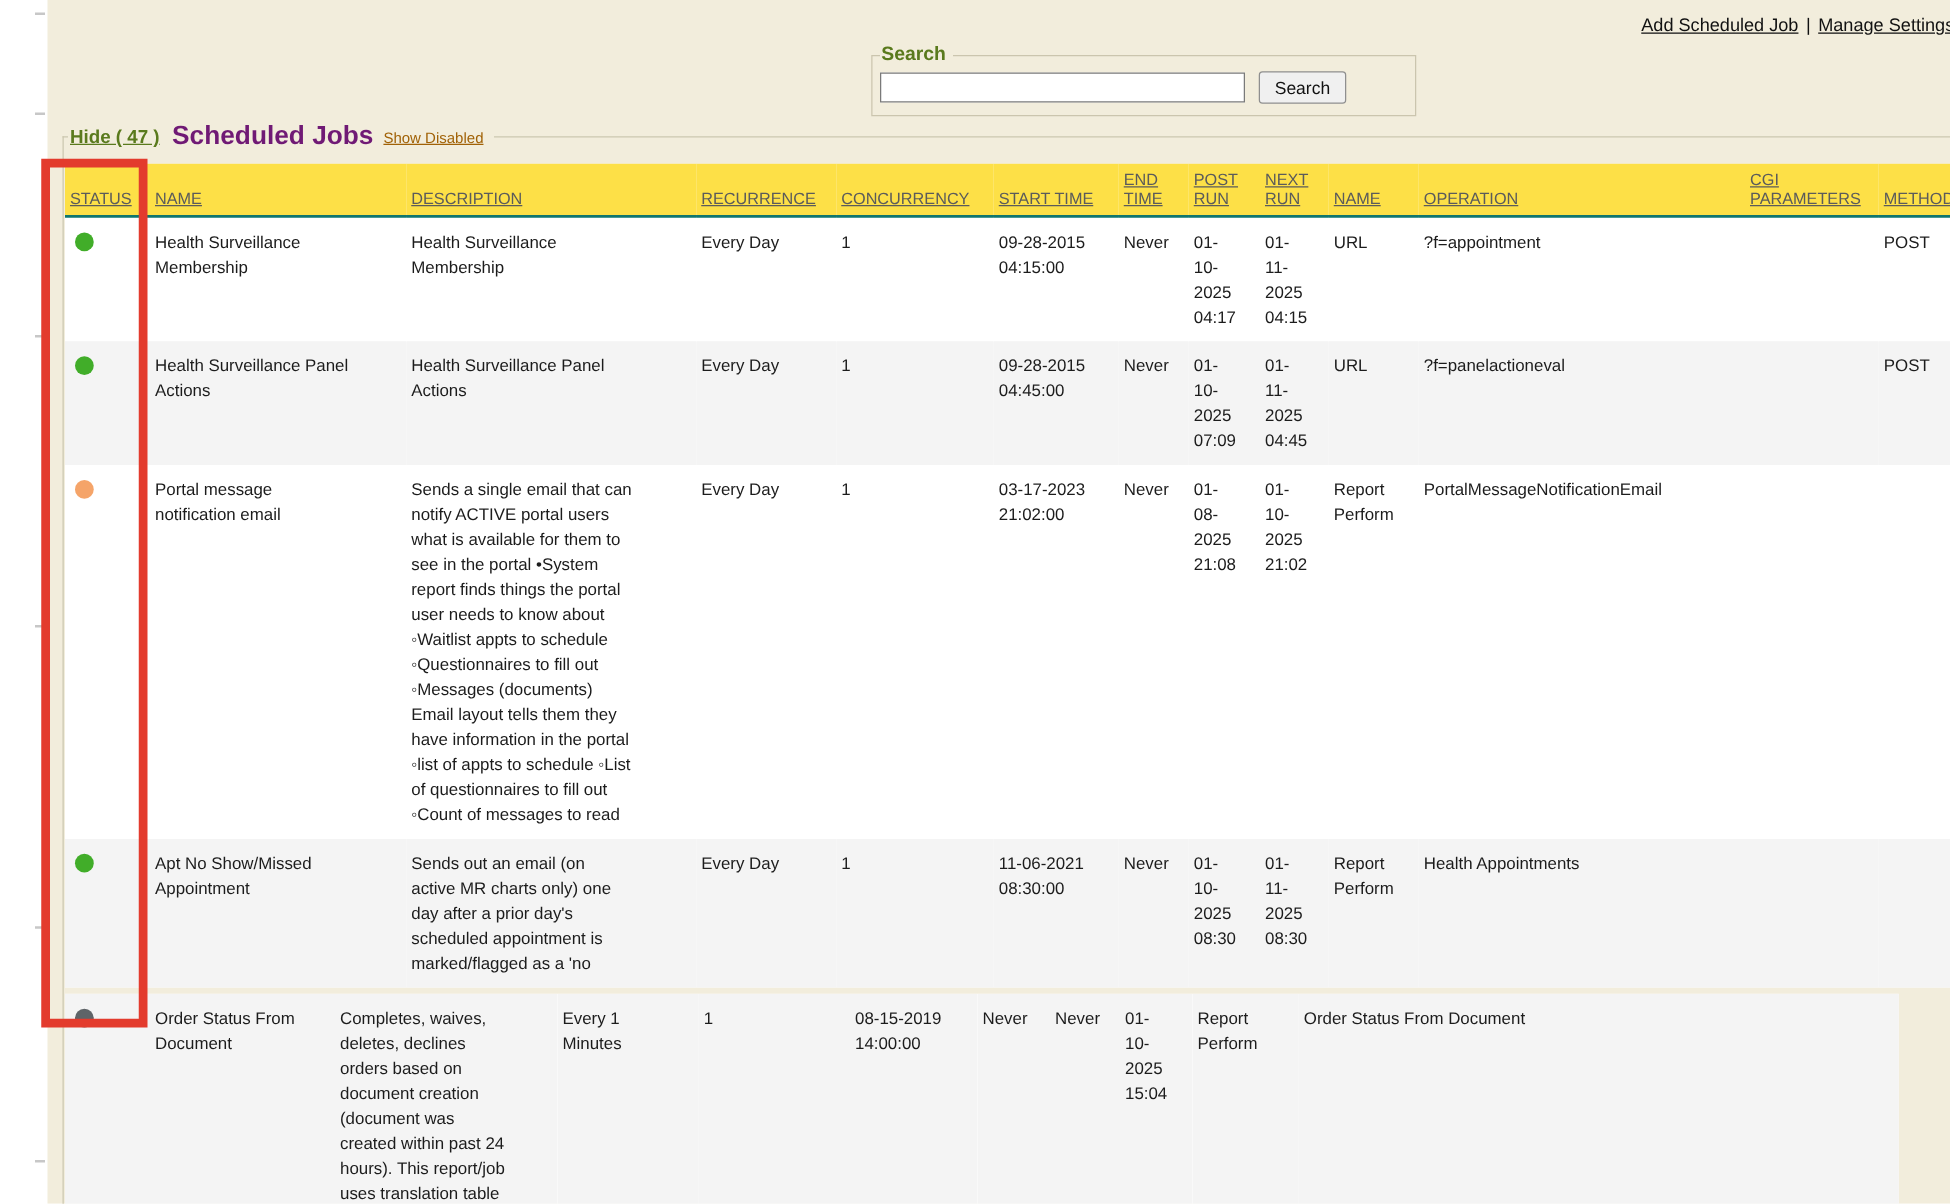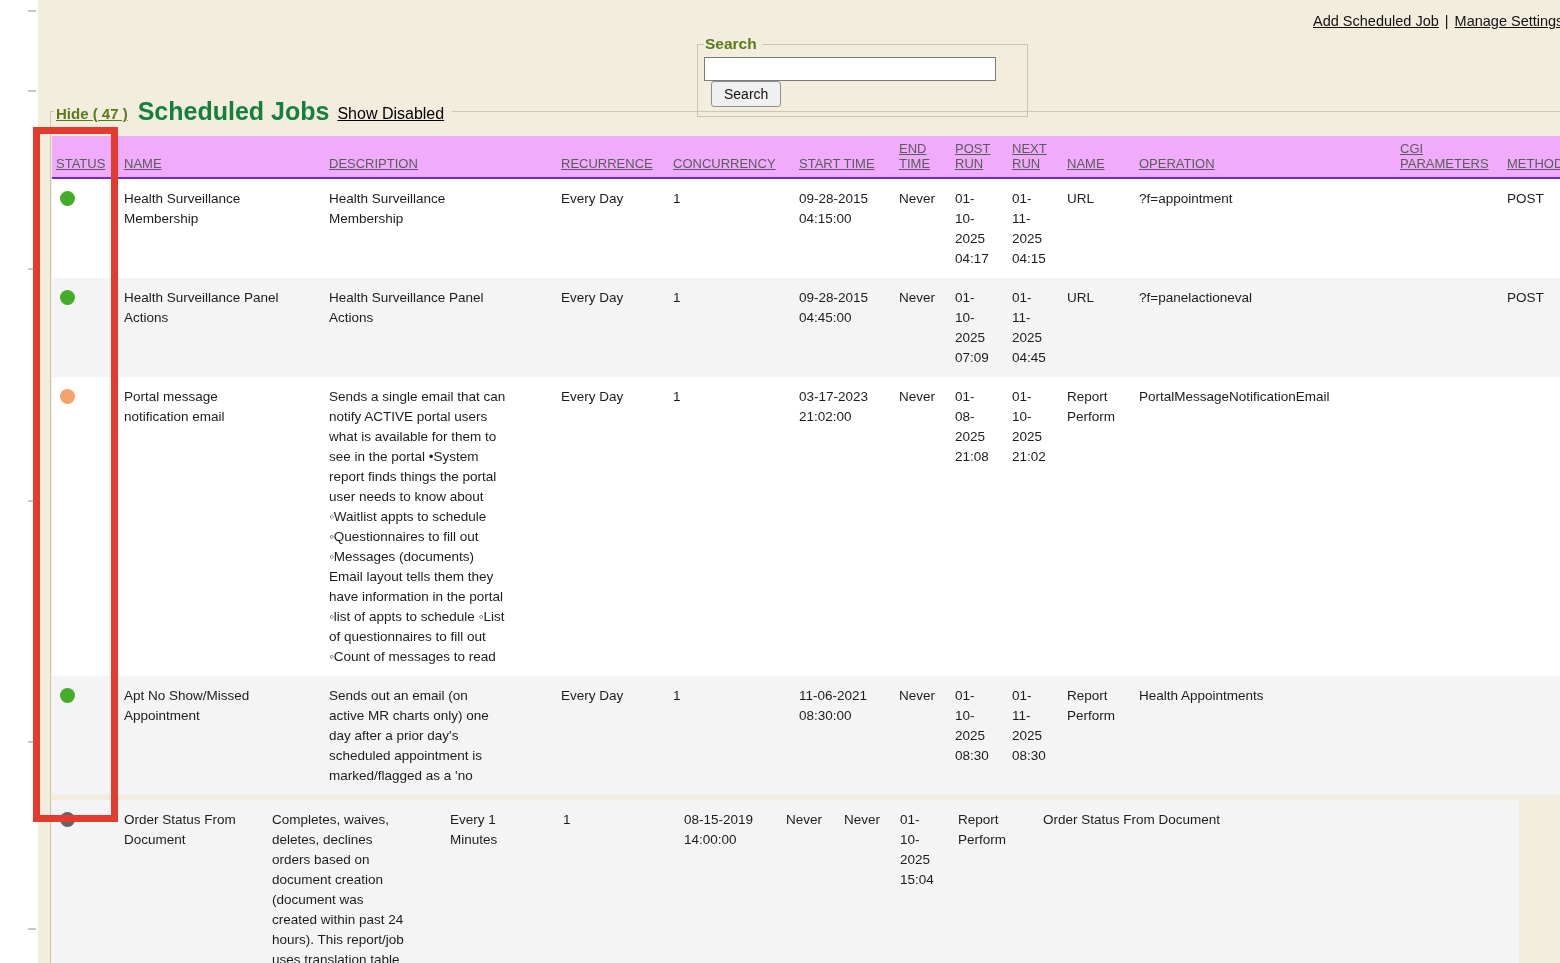--- a/index.html
+++ b/index.html
@@ -27,7 +27,7 @@
   .top-links .sep { margin:0 6px; }
   
   .search-fs {
-    position:absolute; left:697px; top:35px; width:331px; z-index:2;
+    position:absolute; left:697px; top:35px; width:436px; z-index:2;
     border:1px solid #cbc5ae; padding:4px 8px 9px 6px;
   }
   .search-fs legend {

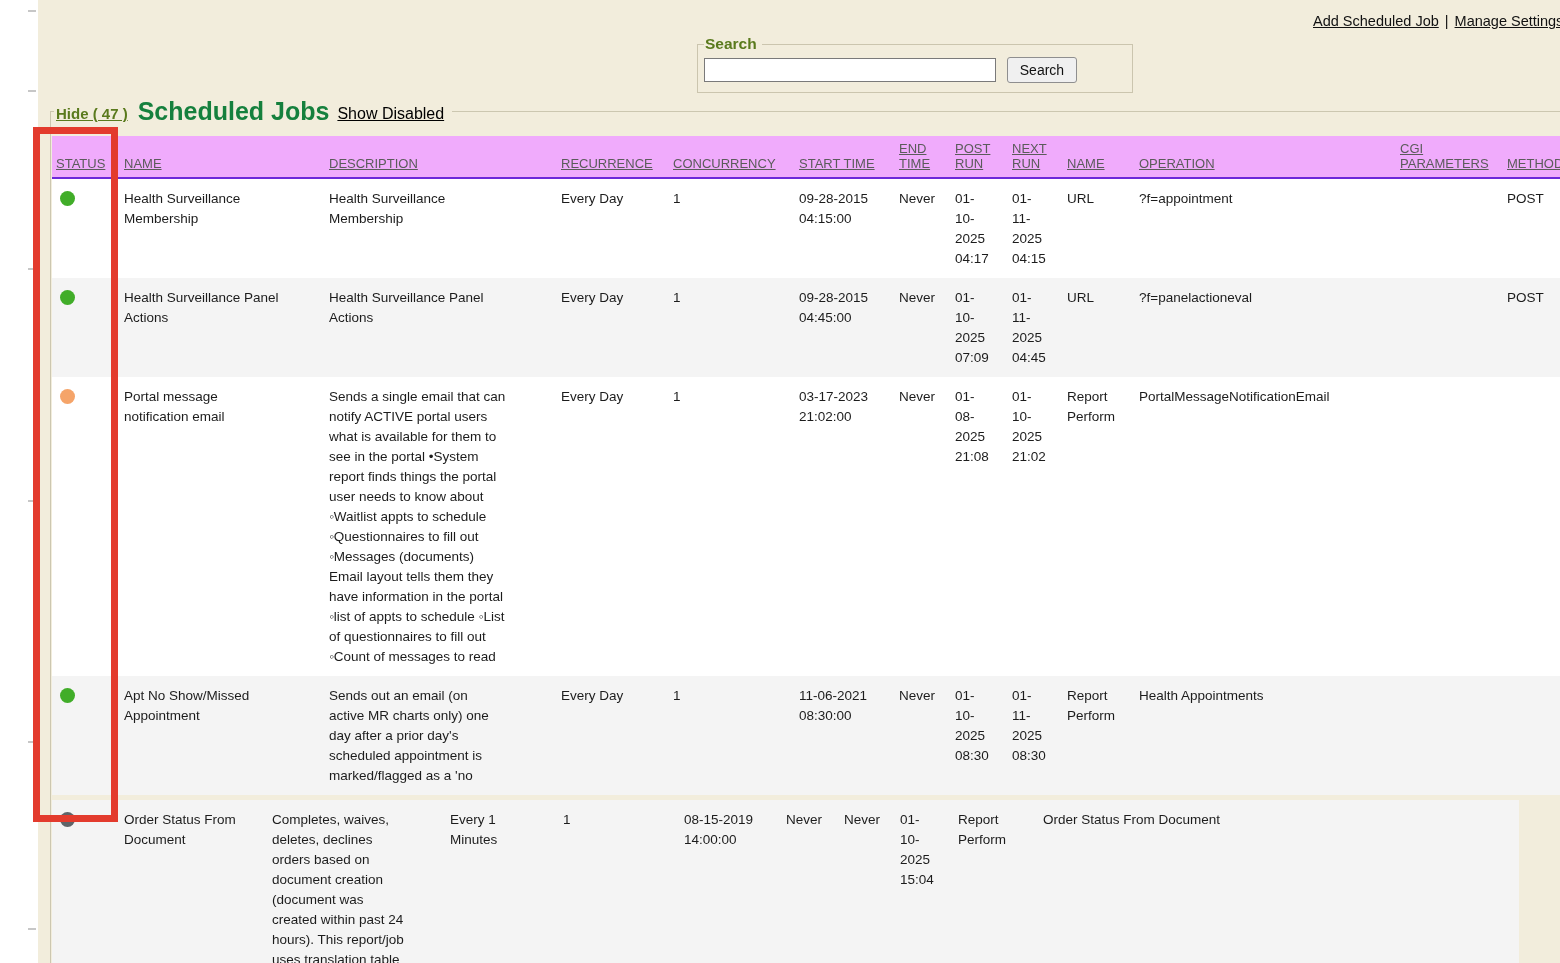--- a/index.html
+++ b/index.html
@@ -49,7 +49,7 @@
   }
   .jobs-fs legend { padding:0 8px 0 2px; margin-left:2px; white-space:nowrap; }
   .hide-link { color:#5a7a1d; font-weight:bold; font-size:15px; text-decoration:underline; cursor:pointer; }
-  .jobs-title { color:#15803d; font-weight:bold; font-size:25px; margin:14px 8px 0 10px; vertical-align:-1px; }
+  .jobs-title { color:#701a75; font-weight:bold; font-size:21px; margin:14px 8px 0 10px; vertical-align:-1px; }
   .show-disabled-link { color:#000000; font-size:16px; text-decoration:underline; cursor:pointer; }
   
   table { border-collapse:collapse; table-layout:fixed; background:#fff; }

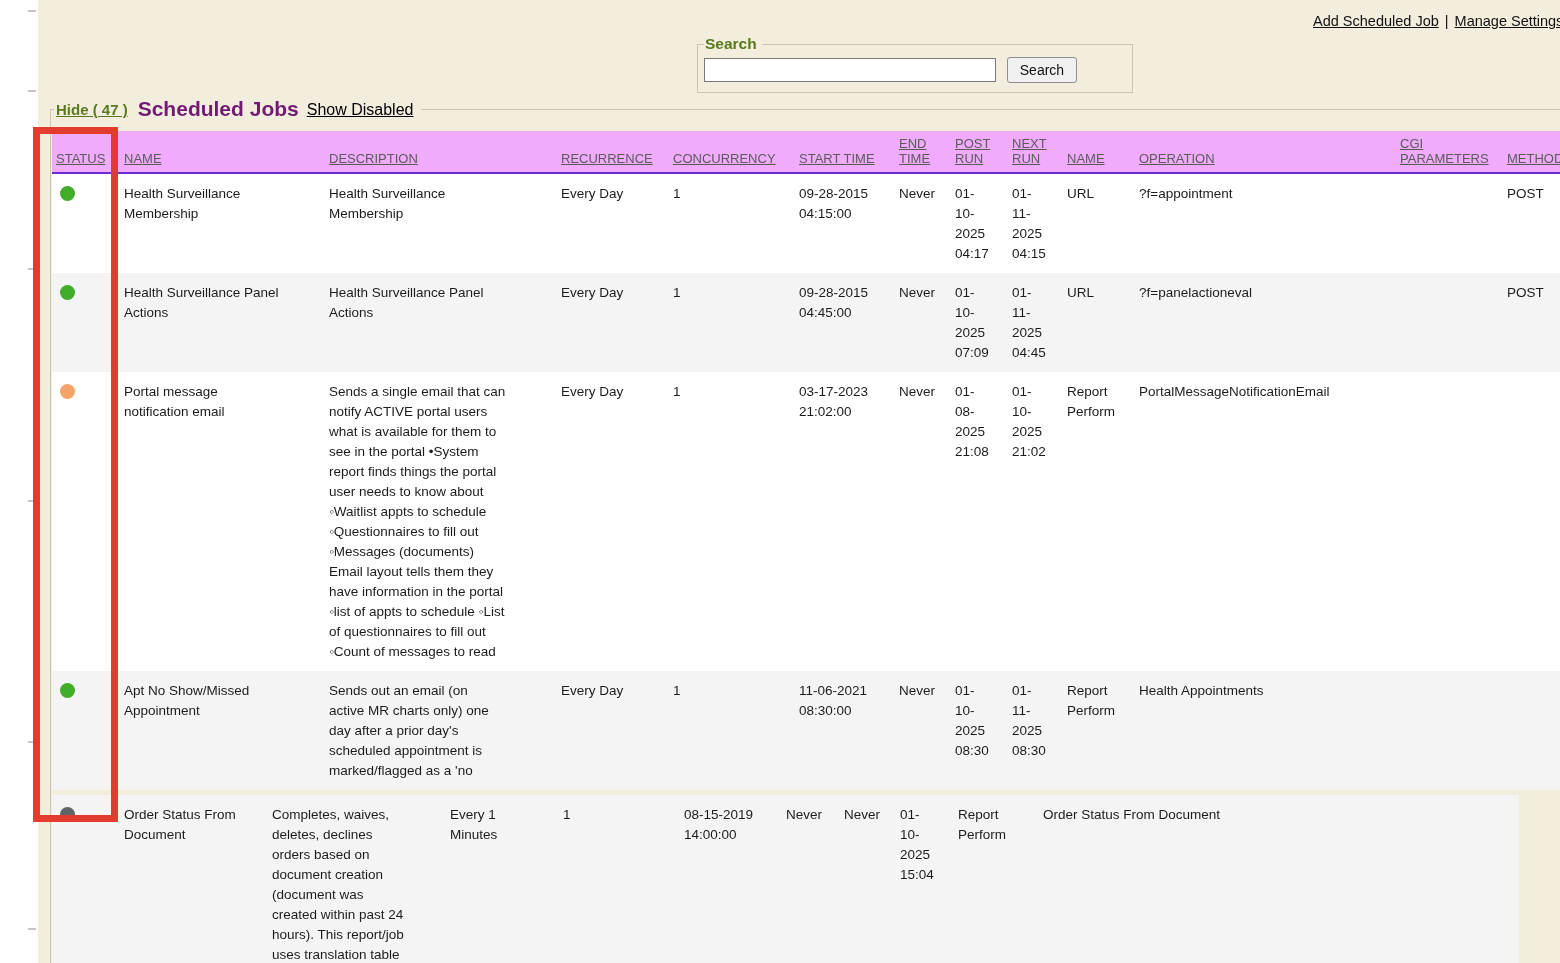--- a/index.html
+++ b/index.html
@@ -50,7 +50,7 @@
   .jobs-fs legend { padding:0 8px 0 2px; margin-left:2px; white-space:nowrap; }
   .hide-link { color:#5a7a1d; font-weight:bold; font-size:15px; text-decoration:underline; cursor:pointer; }
   .jobs-title { color:#701a75; font-weight:bold; font-size:21px; margin:14px 8px 0 10px; vertical-align:-1px; }
-  .show-disabled-link { color:#000000; font-size:16px; text-decoration:underline; cursor:pointer; }
+  .show-disabled-link { color:#a16207; font-size:12px; text-decoration:underline; cursor:pointer; }
   
   table { border-collapse:collapse; table-layout:fixed; background:#fff; }
   #jobs-table  { width:1521px; margin-top:6px; }

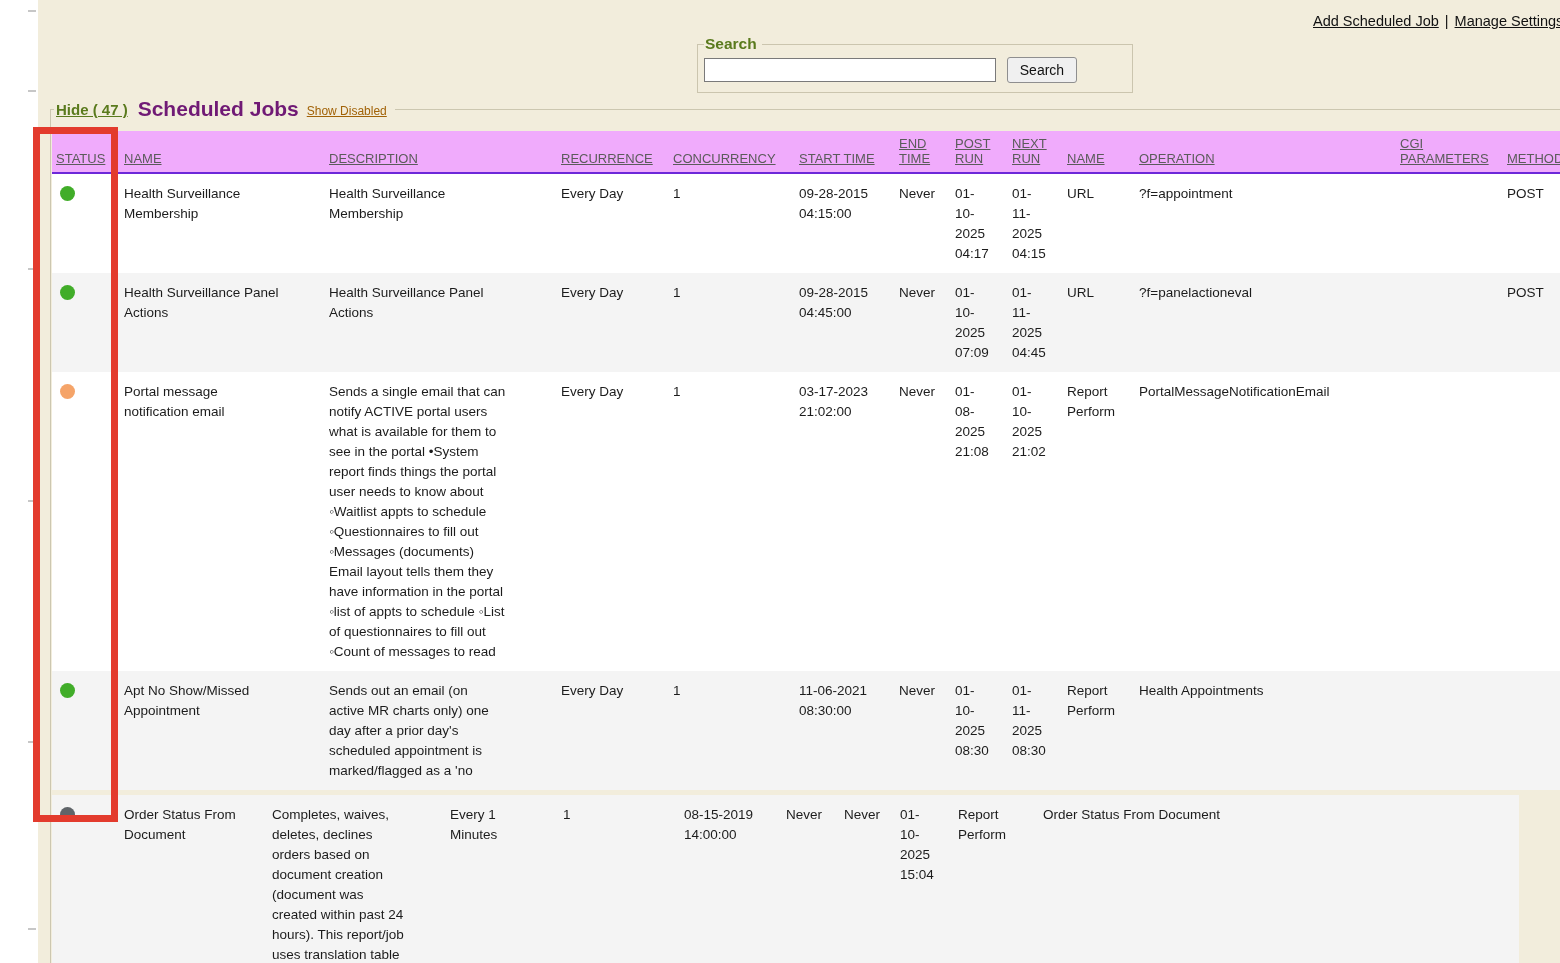--- a/index.html
+++ b/index.html
@@ -56,9 +56,9 @@
   #jobs-table  { width:1521px; margin-top:6px; }
   #jobs-table2 { width:1467px; margin-top:5px; }
   th {
-    background:#f0abfc; color:#5b5b5b; font-weight:normal; font-size:13px;
+    background:#fde047; color:#5b5b5b; font-weight:normal; font-size:13px;
     text-align:left; vertical-align:bottom; text-decoration:underline;
-    padding:5px 6px 6px 4px; border-bottom:2px solid #6d28d9;
+    padding:5px 6px 6px 4px; border-bottom:2px solid #0f766e;
     white-space:pre-line; cursor:pointer;
   }
   td {

